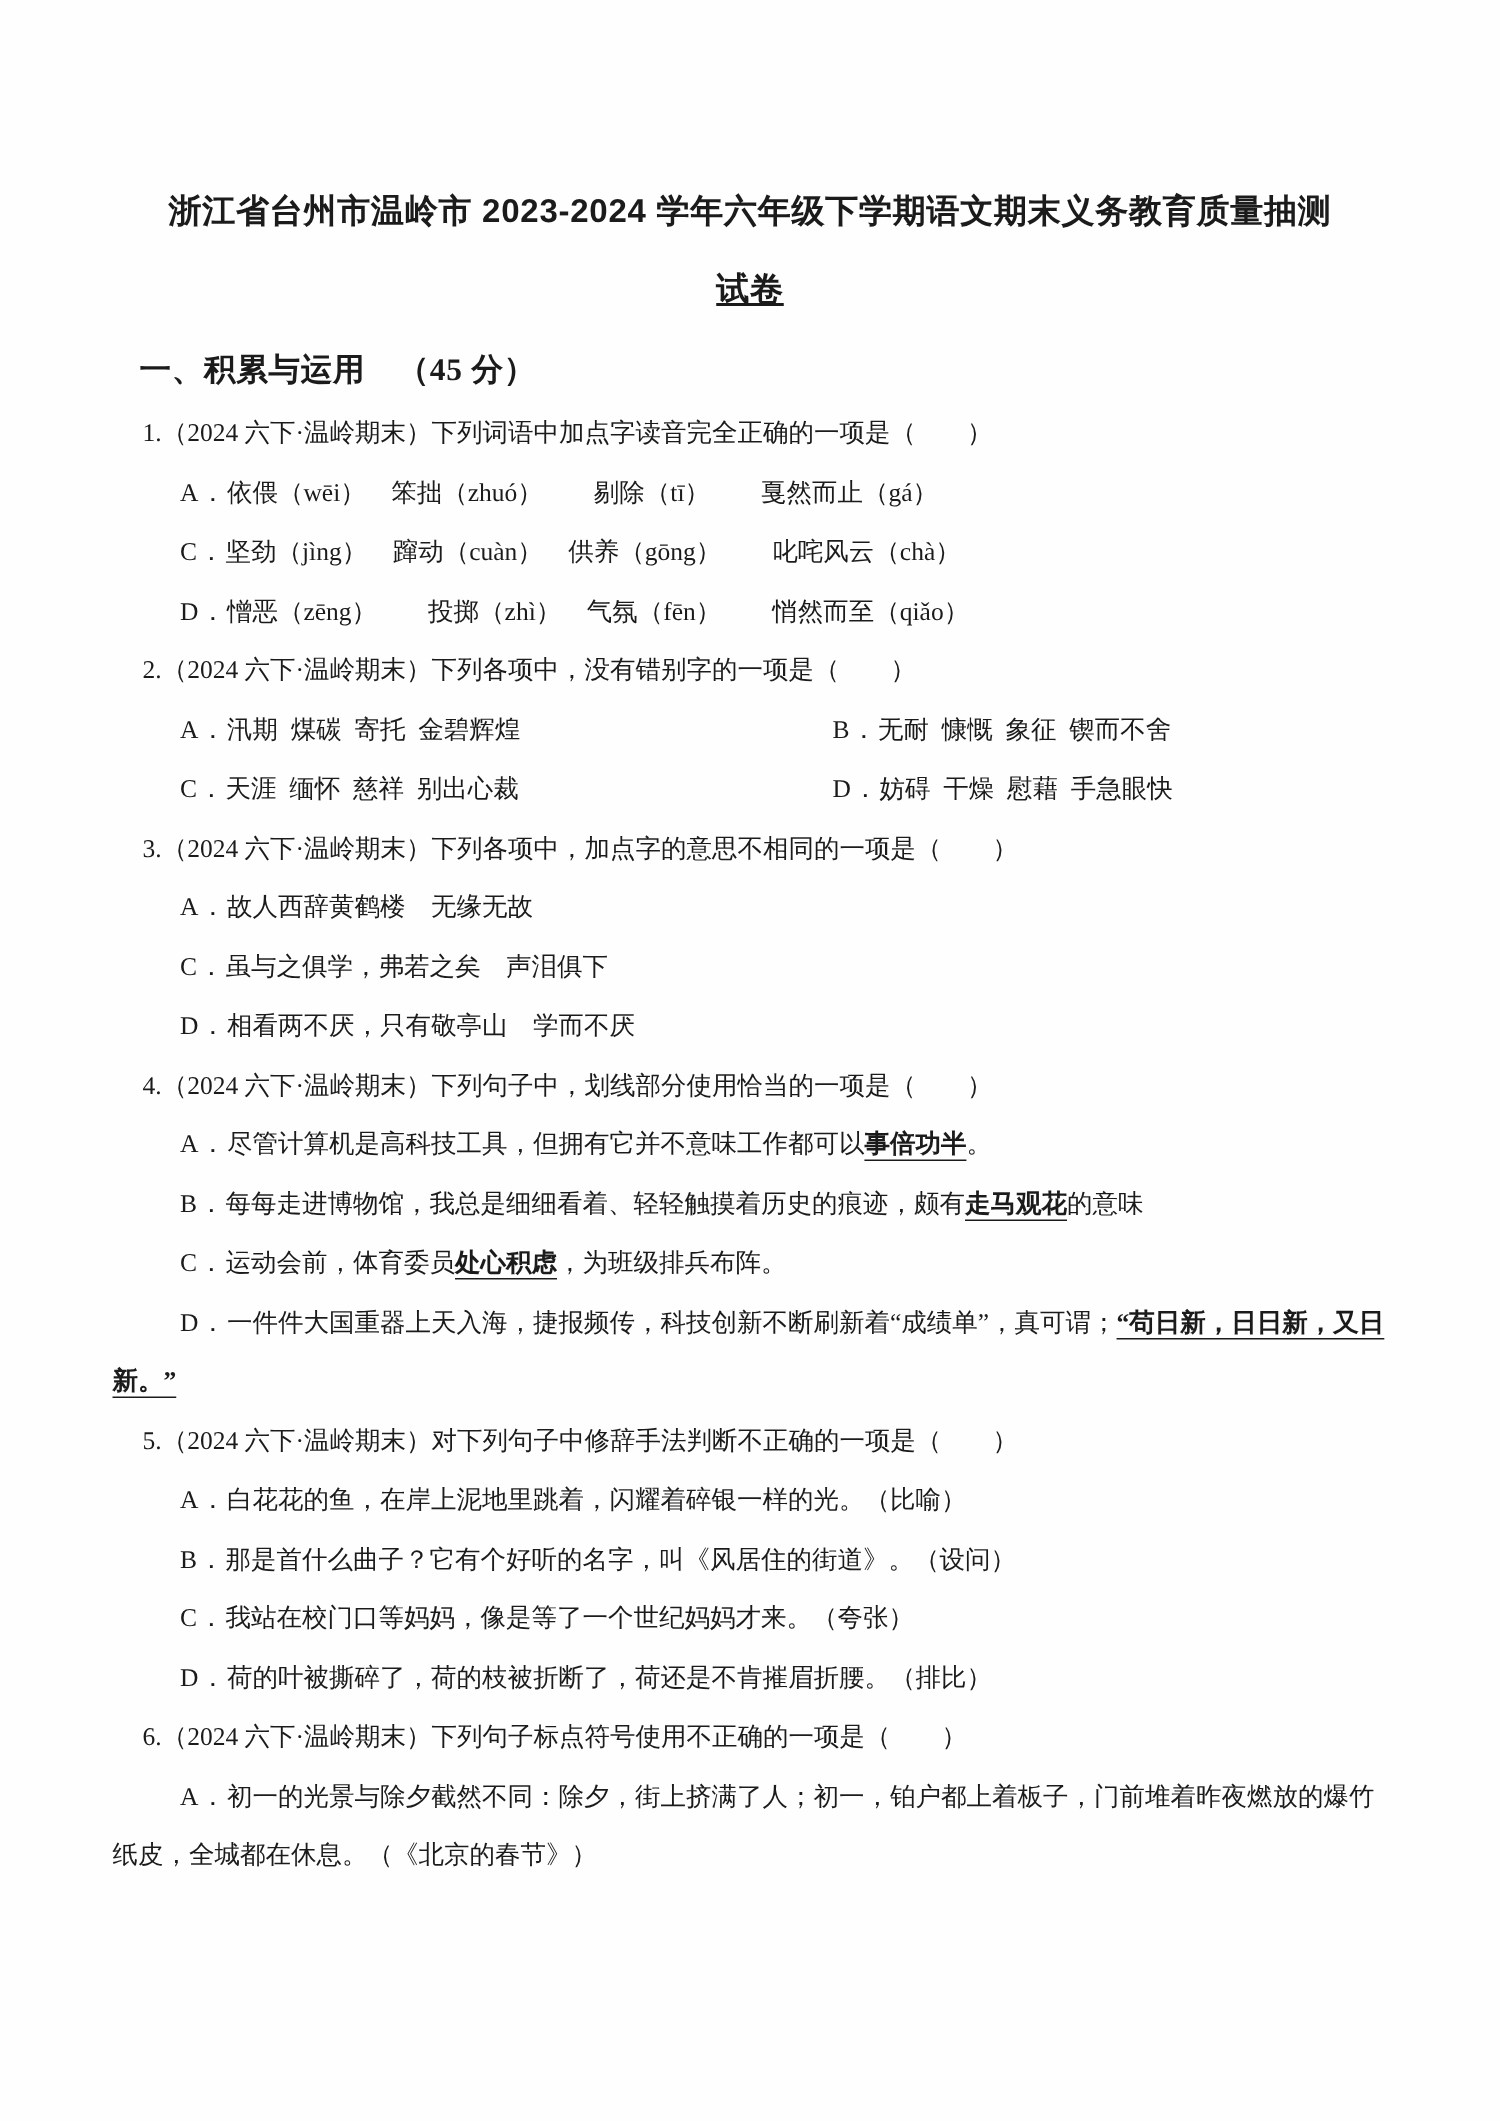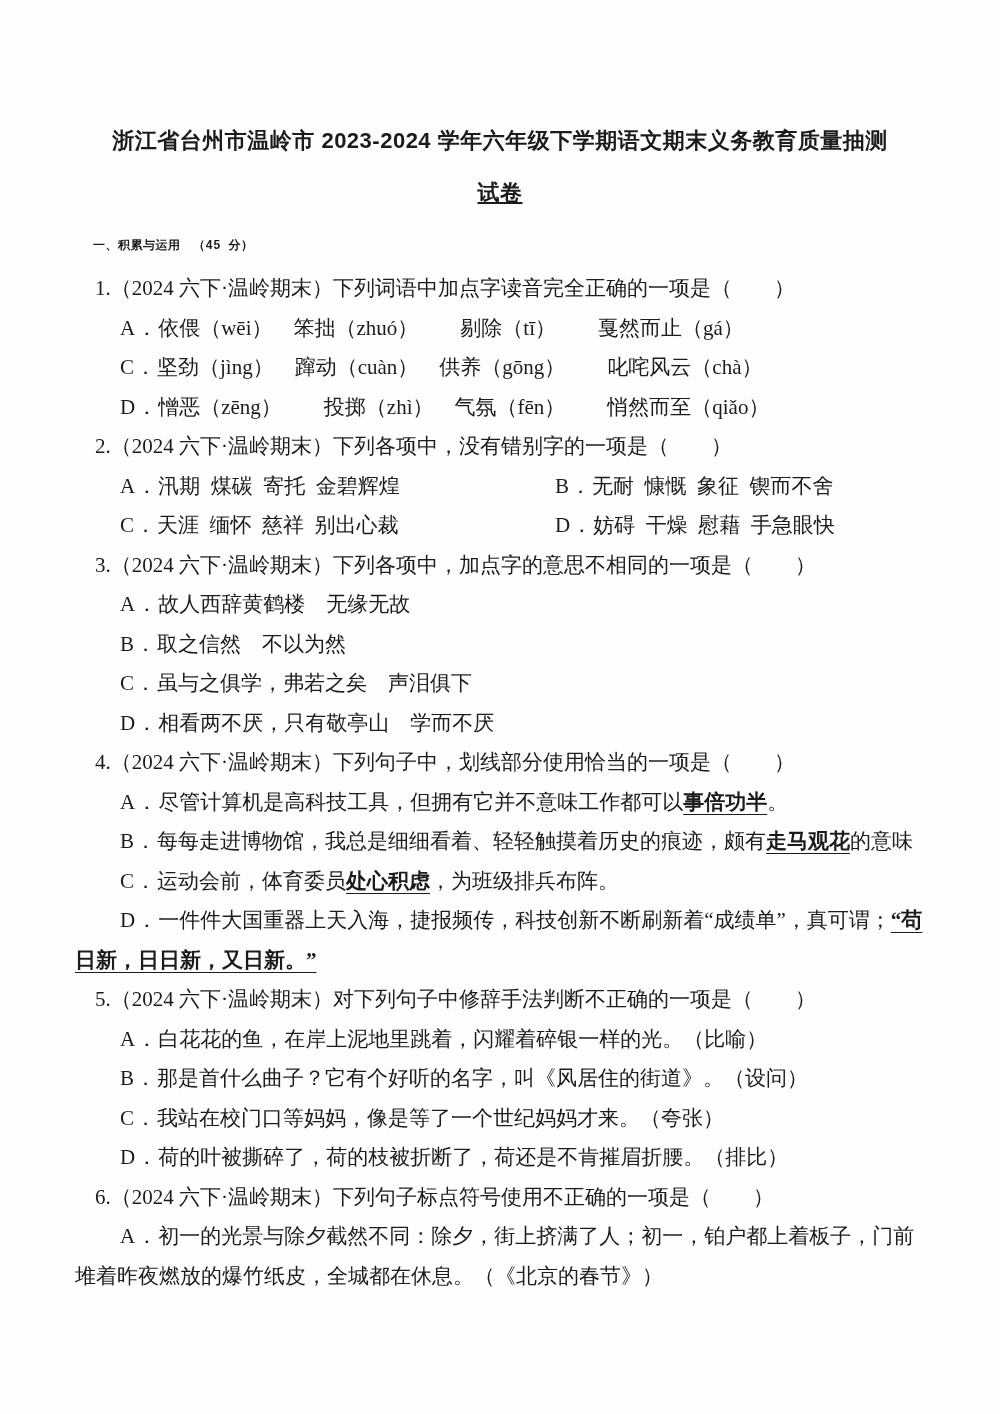--- a/index.html
+++ b/index.html
@@ -16,8 +16,8 @@
   }
   .title-line2{margin-top:22px;text-decoration:underline;}
   .section-heading{
-    font-family:Liberation Mono, monospace;
-    font-weight:bold;font-size:12px;line-height:24px;
+    font-family:Liberation Serif, serif;
+    font-weight:bold;font-size:21px;line-height:24px;
     margin:26px 0 0 18px;letter-spacing:0.5px;
   }
   .questions{margin-top:11px;font-size:21px;}

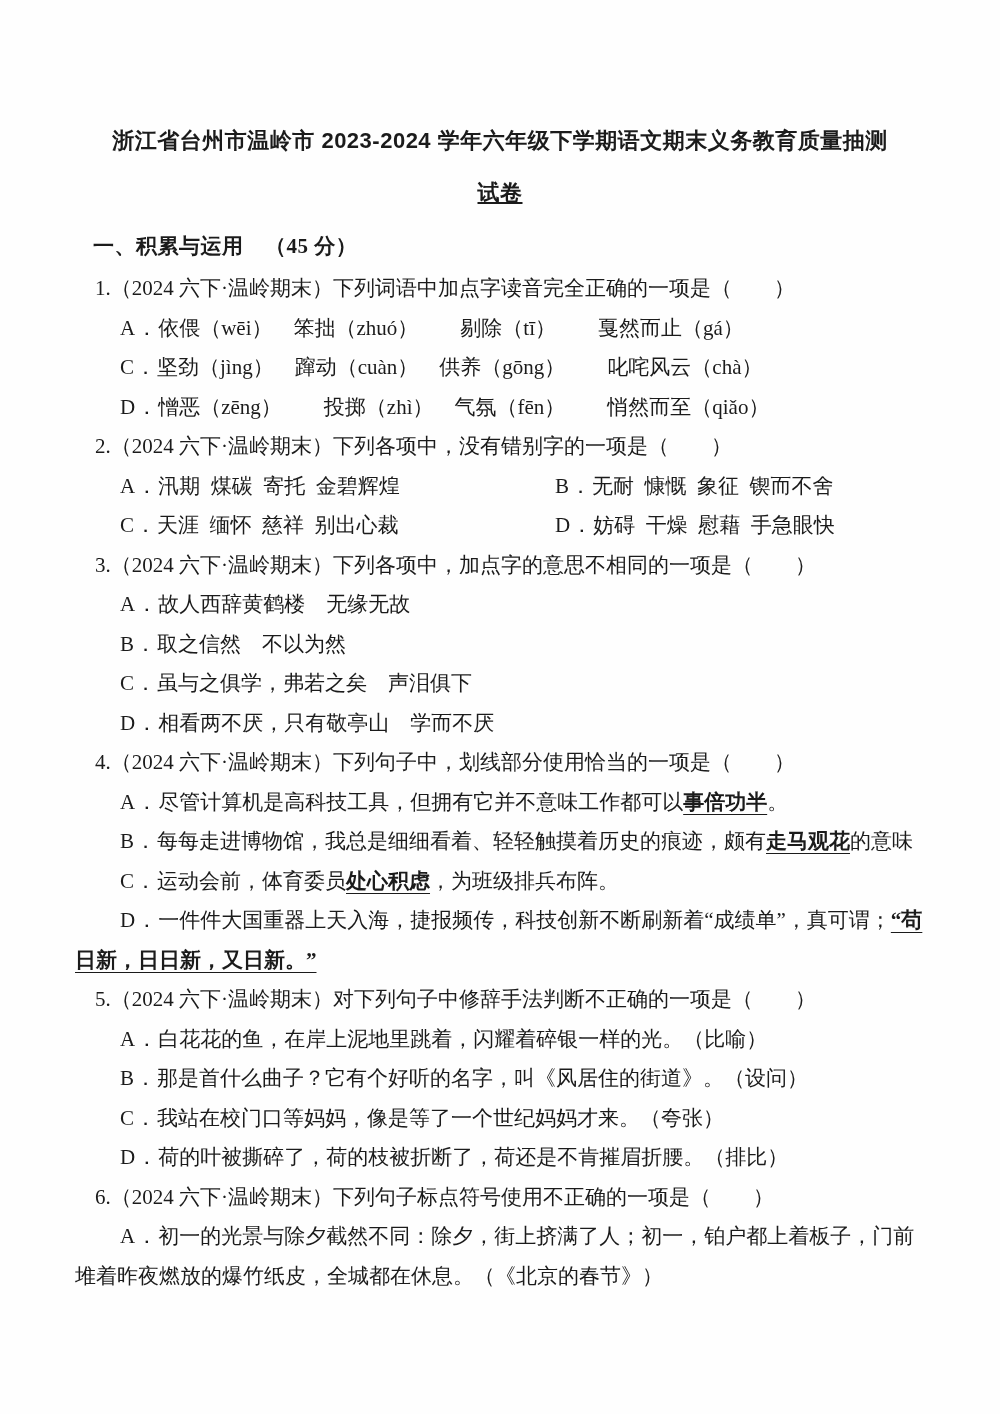--- a/index.html
+++ b/index.html
@@ -20,7 +20,7 @@
     font-weight:bold;font-size:21px;line-height:24px;
     margin:26px 0 0 18px;letter-spacing:0.5px;
   }
-  .questions{margin-top:11px;font-size:21px;}
+  .questions{margin-top:11px;font-size:17px;}
   .question-block p{margin:0;line-height:39.5px;}
   .stem{text-indent:20px;}
   .opt{text-indent:45px;}

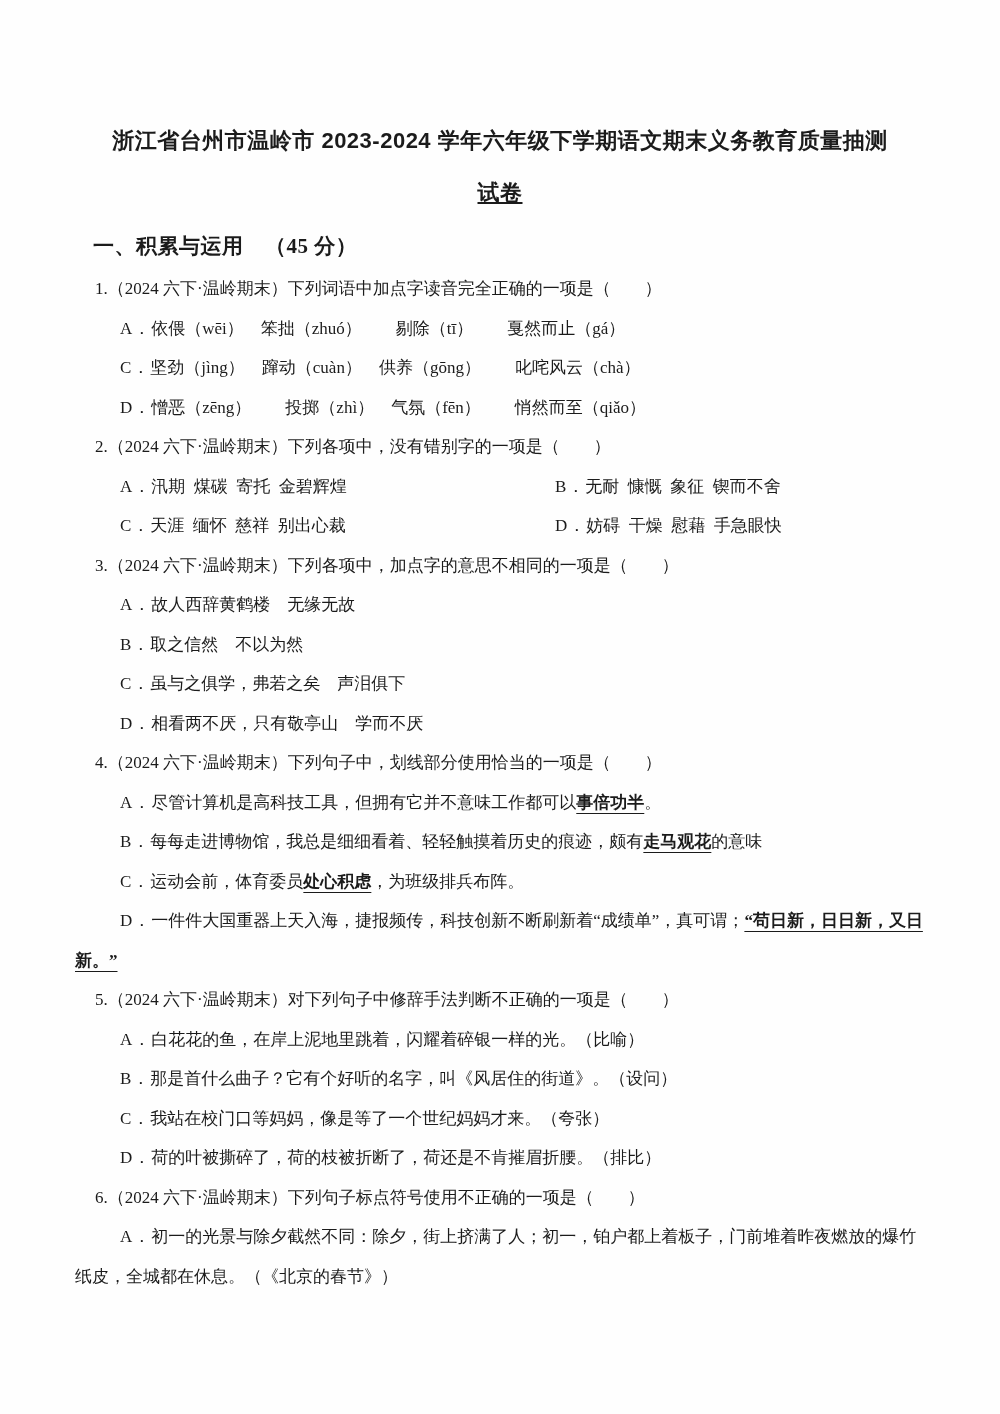--- a/index.html
+++ b/index.html
@@ -54,7 +54,6 @@
       <div class="question-block">
         <p class="stem">3.（2024 六下·温岭期末）下列各项中，加点字的意思不相同的一项是（　　）</p>
         <p class="opt"><span class="opt-label">A．</span><span>故人西辞黄鹤楼　无缘无故</span></p>
-        <p class="opt"><span class="opt-label">B．</span><span>取之信然　不以为然</span></p>
         <p class="opt"><span class="opt-label">C．</span><span>虽与之俱学，弗若之矣　声泪俱下</span></p>
         <p class="opt"><span class="opt-label">D．</span><span>相看两不厌，只有敬亭山　学而不厌</span></p>
       </div>

